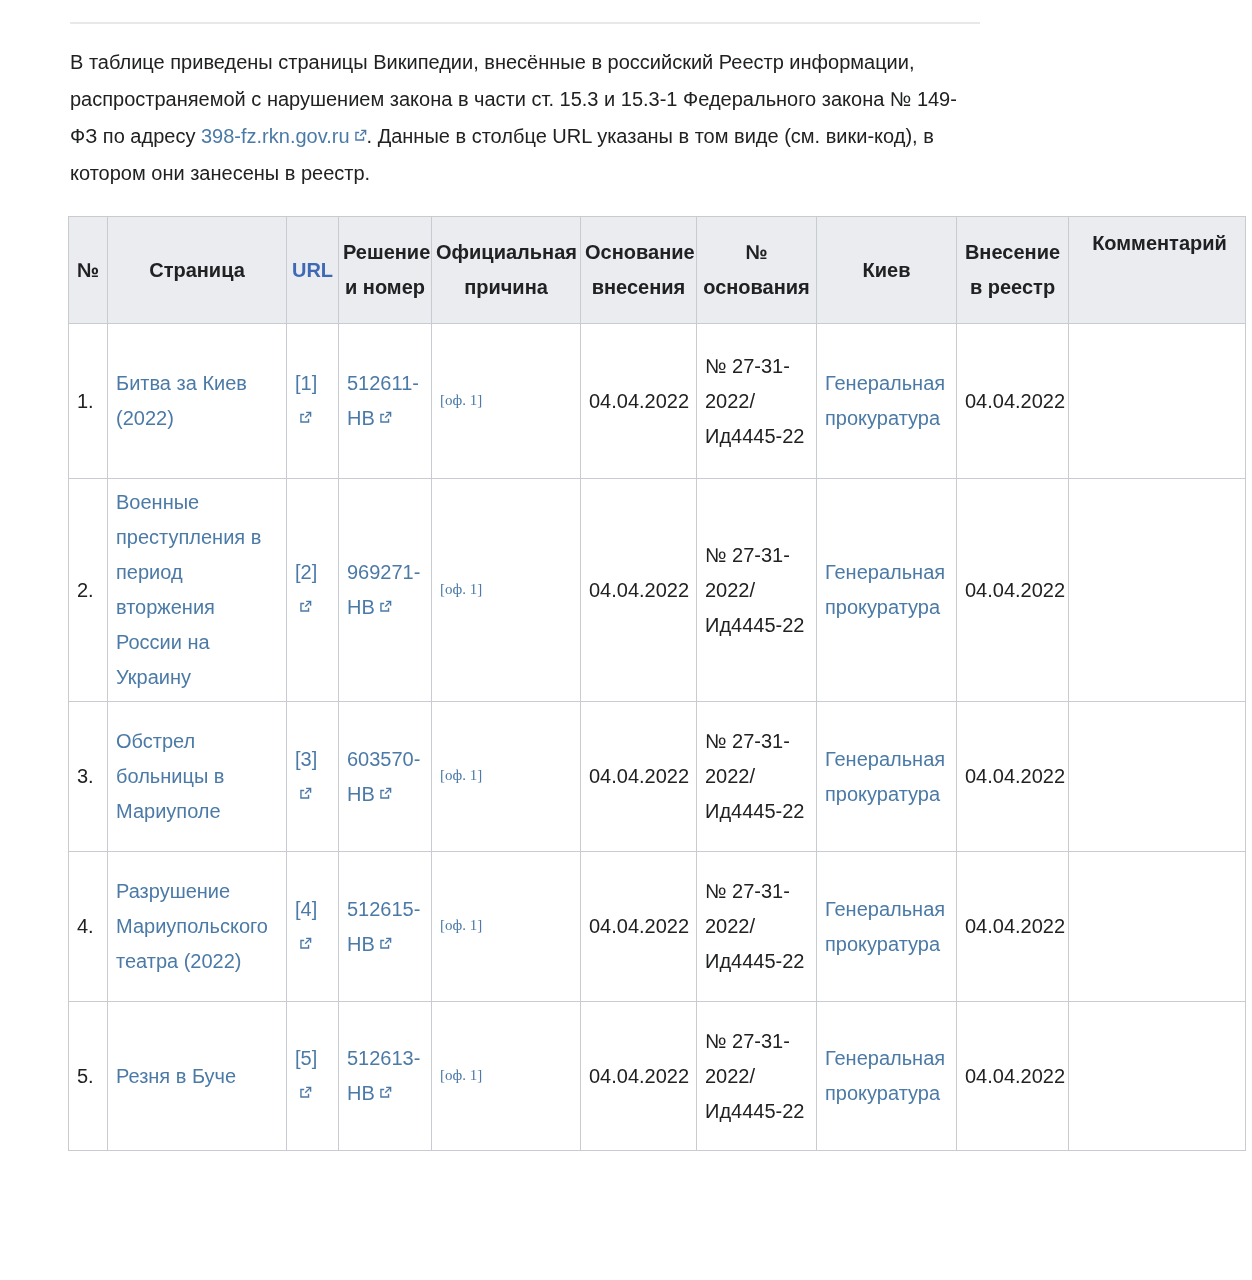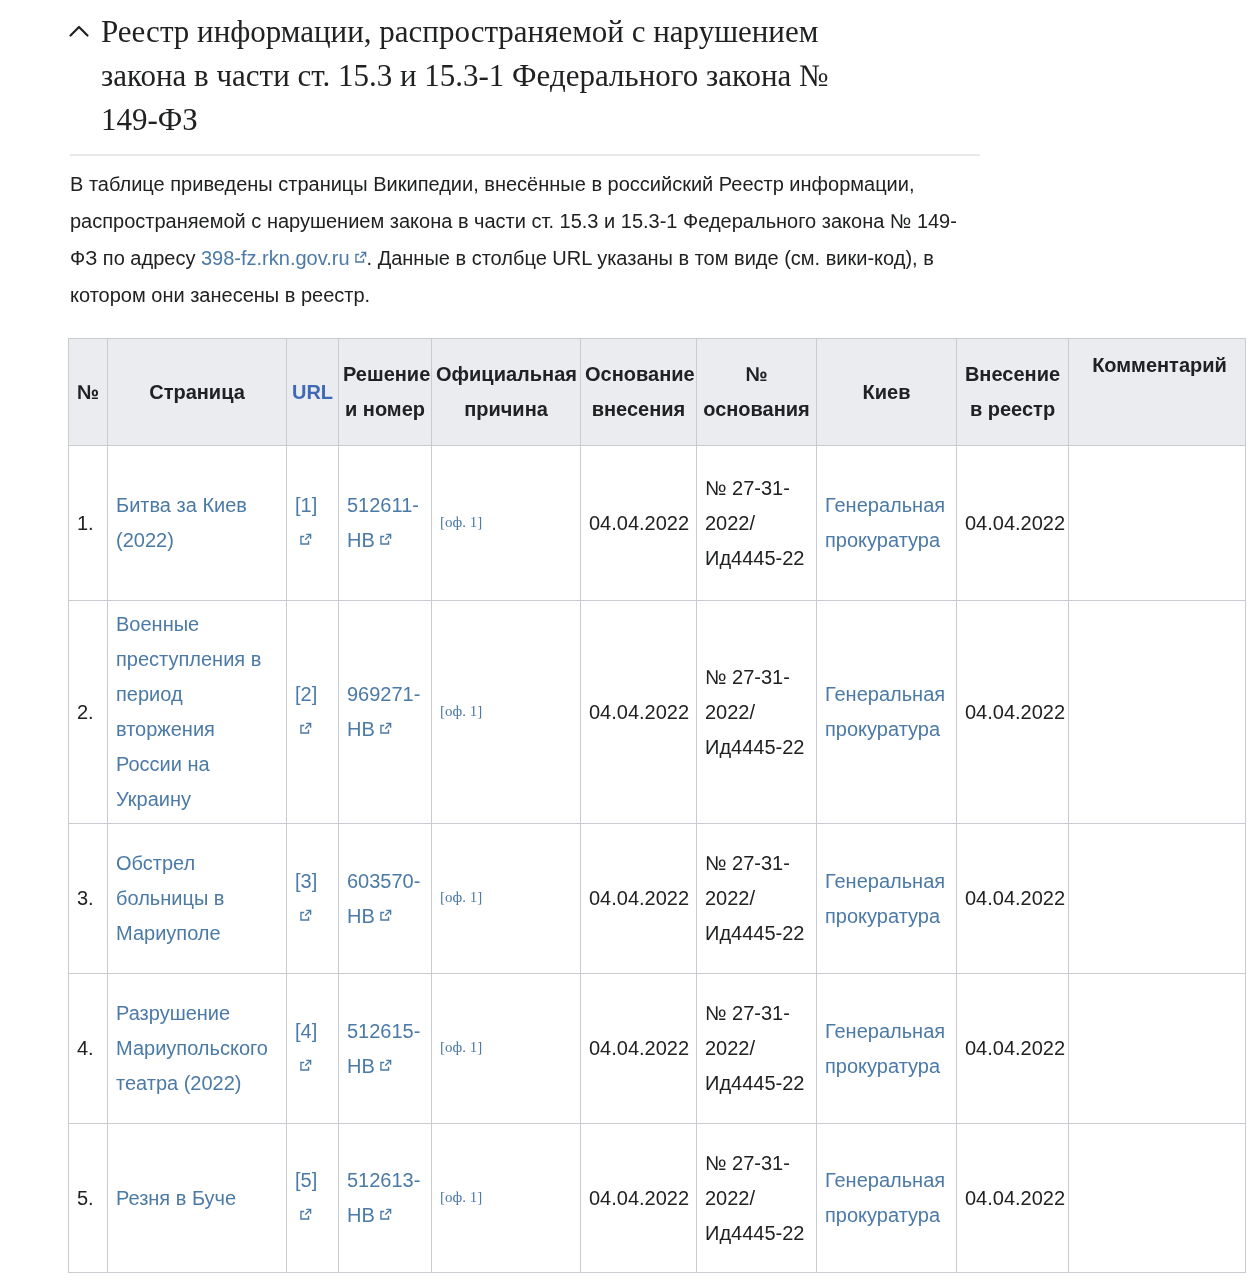--- a/index.html
+++ b/index.html
@@ -67,14 +67,6 @@
 
 <div class="content">
 
-  <div class="section-heading">
-    <span class="chev">
-      <svg width="22" height="15" viewBox="0 0 22 15">
-          <path d="M2.5 12.5 L11 4 L19.5 12.5" fill="none" stroke="#202122" stroke-width="2.2" stroke-linecap="round" stroke-linejoin="round"></path>
-        </svg>
-    </span>
-    <h2 class="page-title">Реестр информации, распространяемой с нарушением закона в части ст. 15.3 и 15.3-1 Федерального закона № 149-ФЗ</h2>
-  </div>
 
   <div class="divider"></div>
 

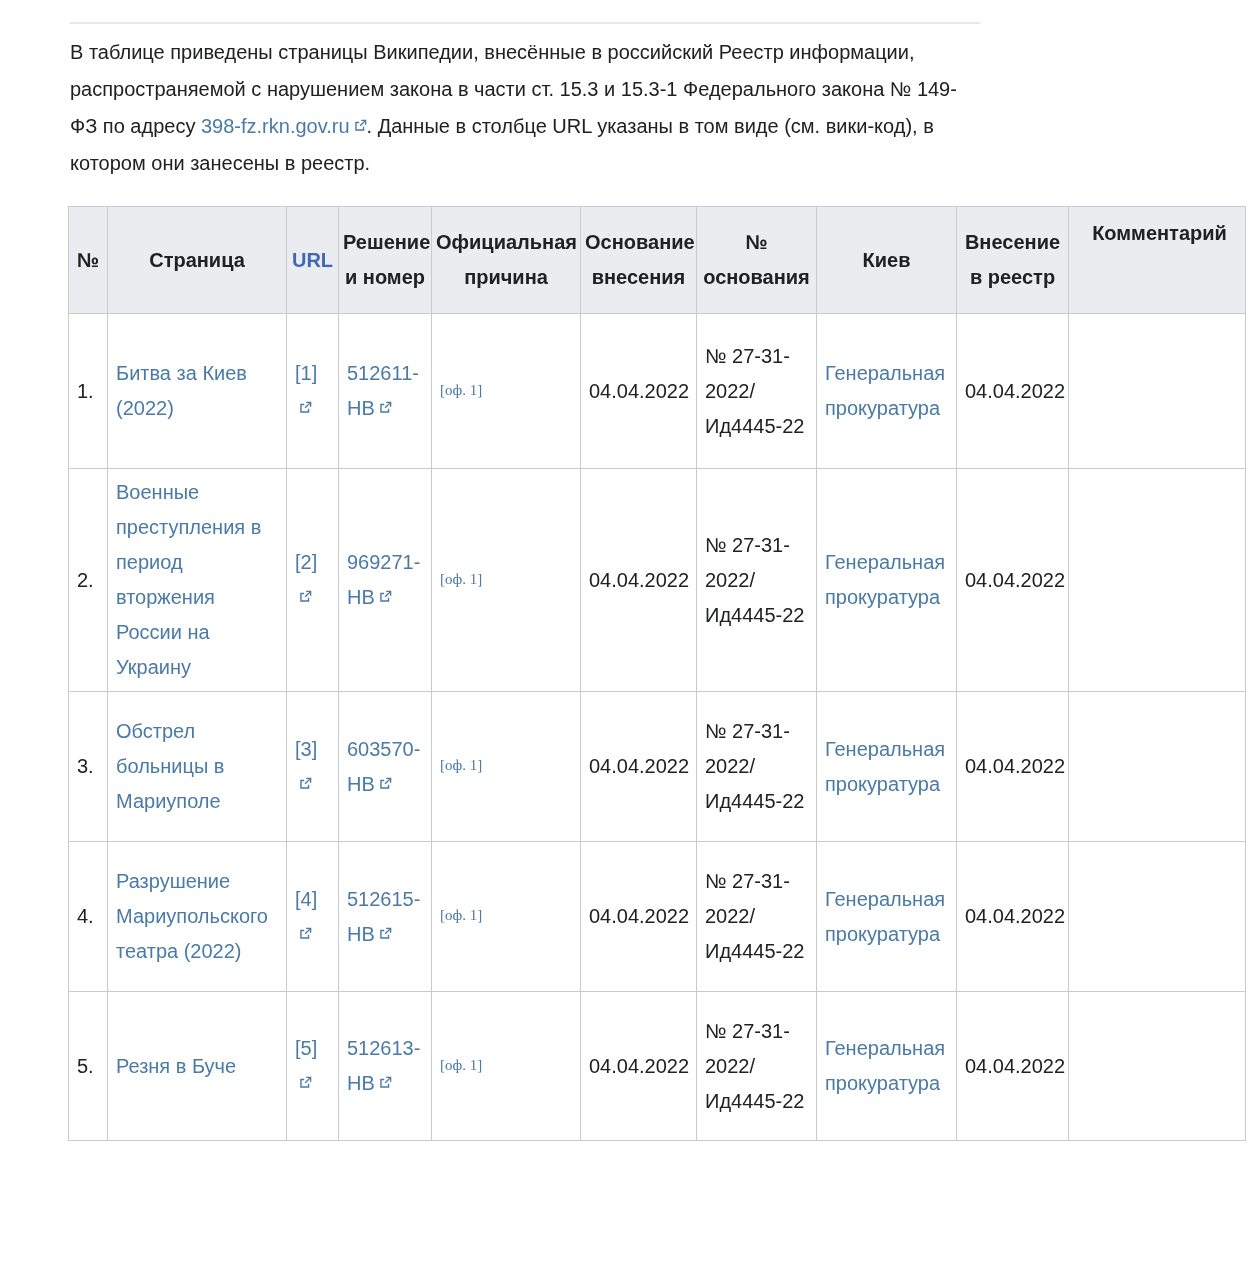--- a/index.html
+++ b/index.html
@@ -25,7 +25,7 @@
   .divider{height:2px; background:var(--divider); width:910px; margin:12px 0 0 2px;}
 
   
-  p.intro{font-size:20px; line-height:37px; max-width:908px; margin:10px 0 24px 2px;}
+  p.intro{font-size:20px; line-height:37px; max-width:908px; margin:20px 0 24px 2px;}
   a{color:var(--link); text-decoration:none;}
   a .lbl{color:inherit;}
   .ext-icon{display:inline-block; margin-left:4px; transform:translateY(-1px);}

